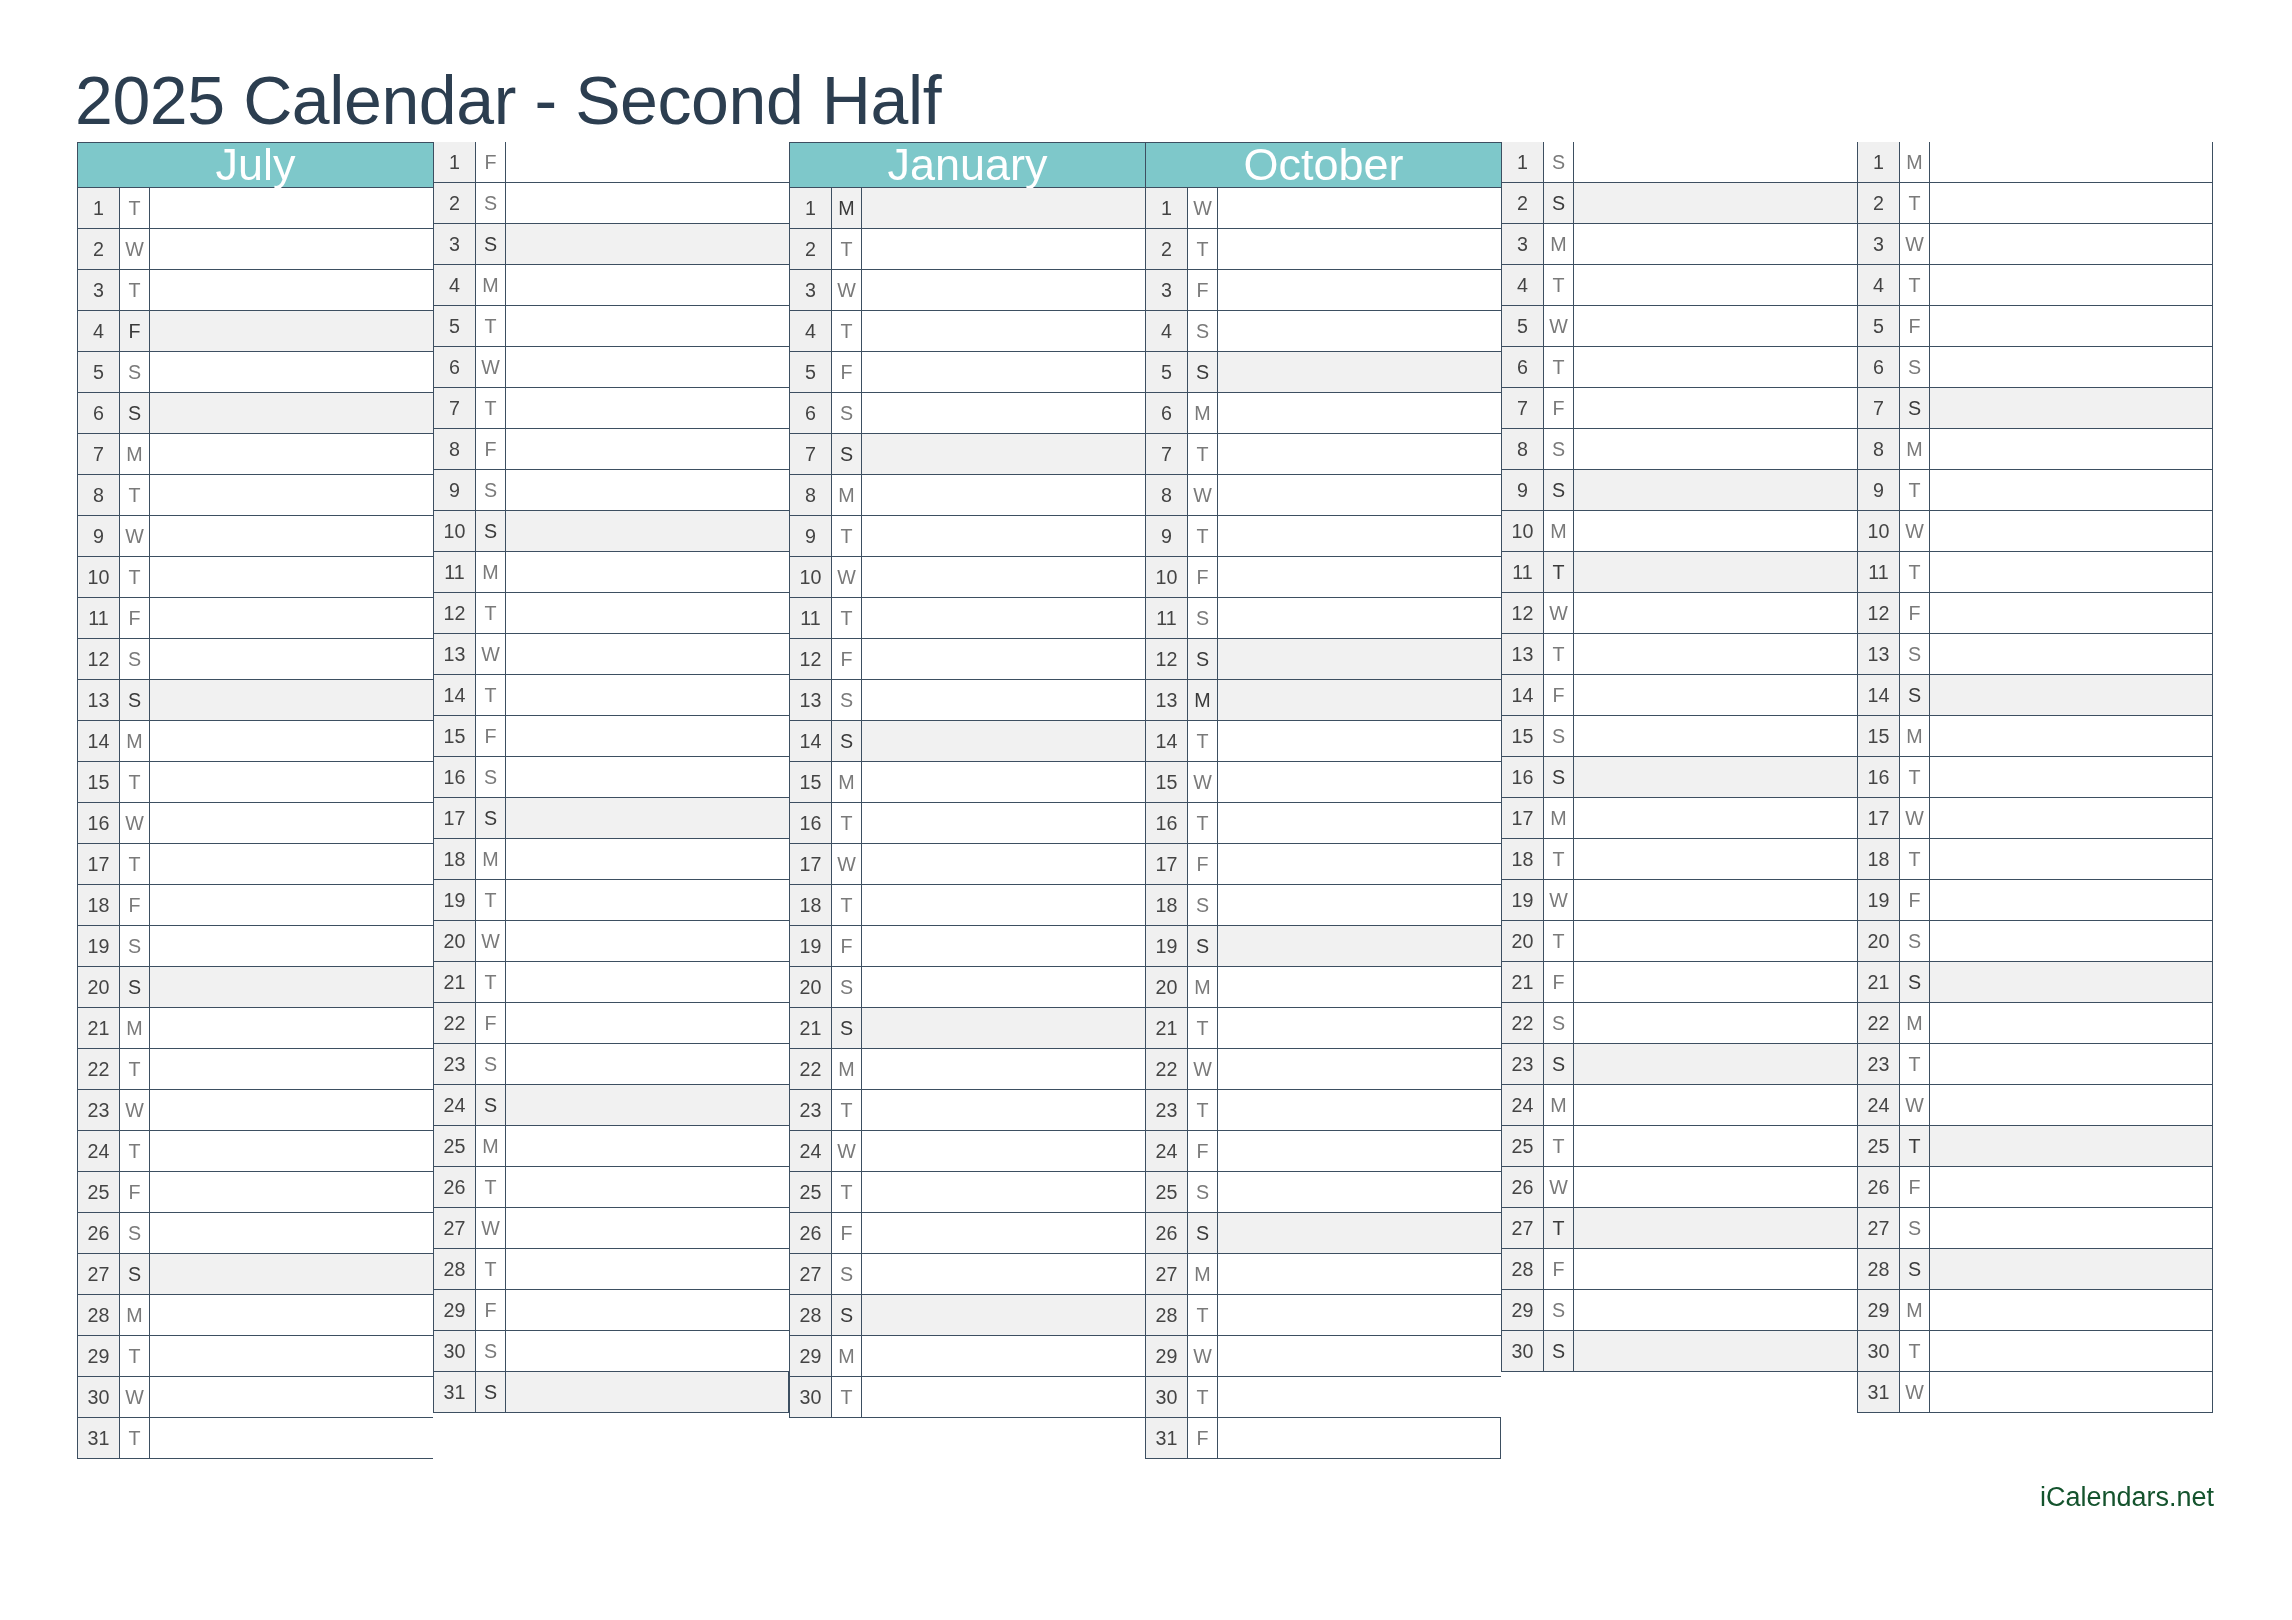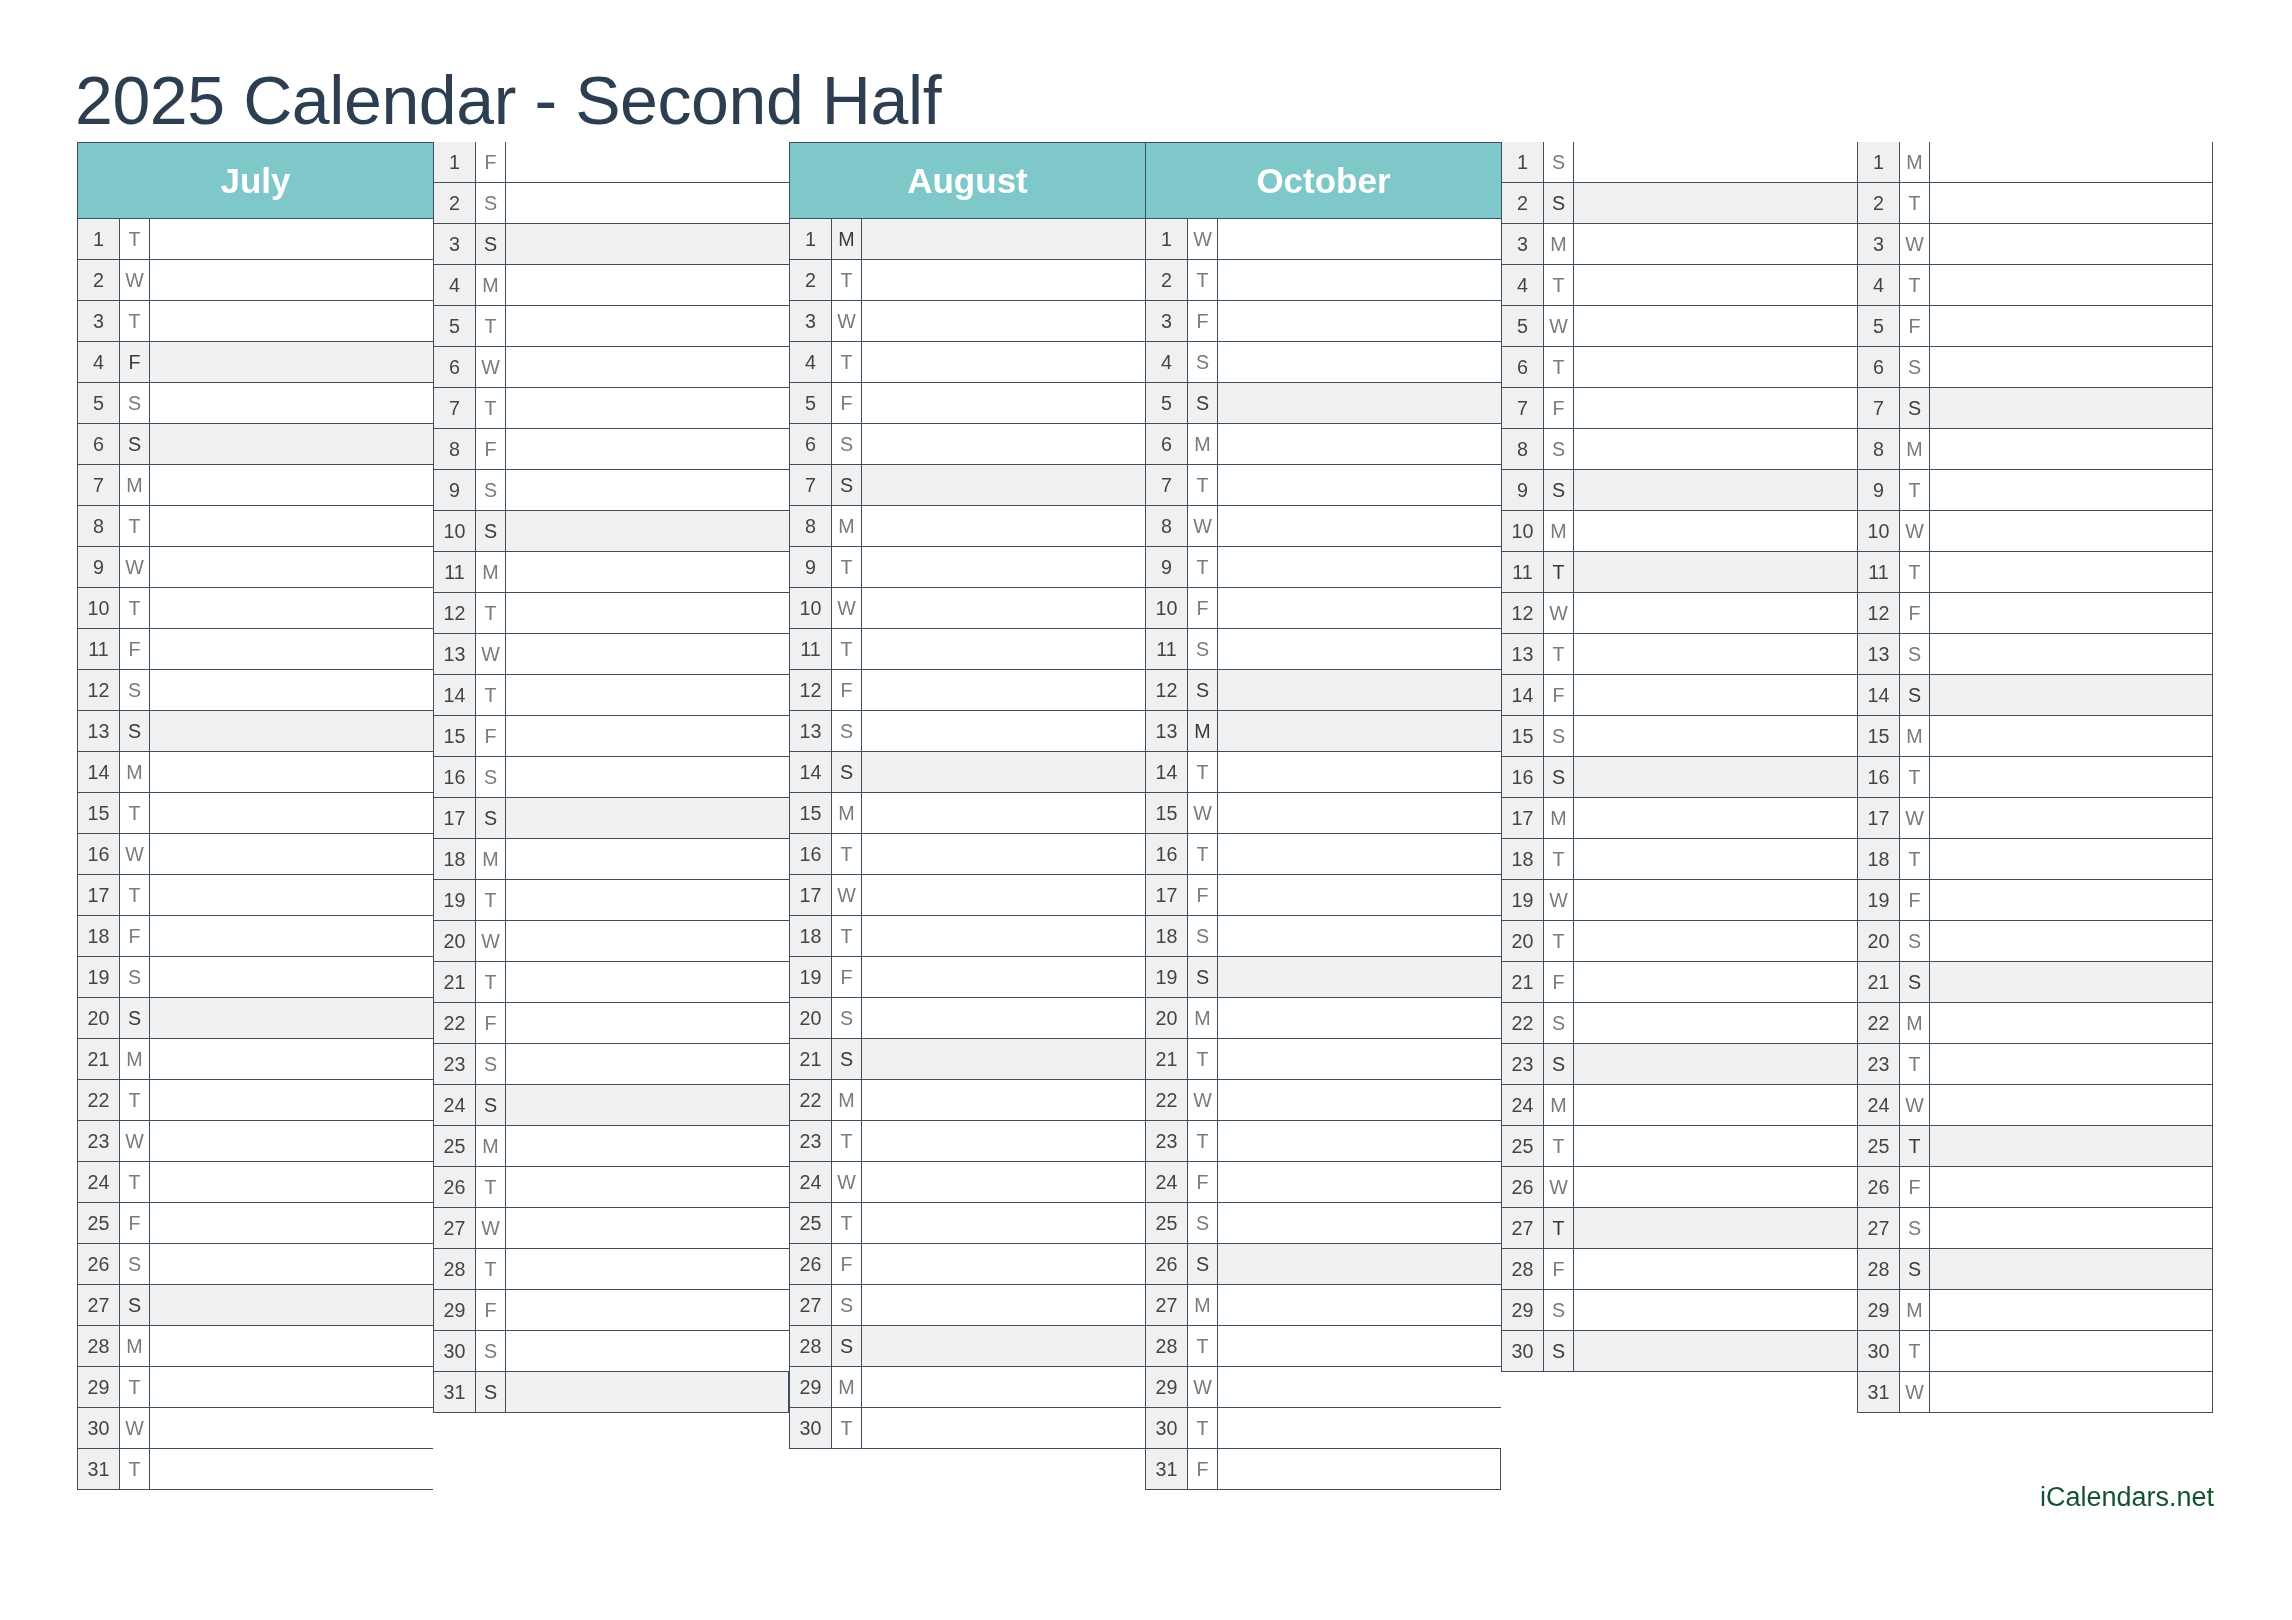--- a/index.html
+++ b/index.html
@@ -9,10 +9,10 @@
            color: #2c3e50; letter-spacing: -0.4px; margin: 0; font-weight: normal; white-space: nowrap; }
   .table { position: absolute; left: 77px; top: 142px; width: 2139px; display: flex; }
   .month { width: 356px; flex: 0 0 356px; box-sizing: border-box; }
-  .month-header { height: 77px; background: #7ec8ca; color: #ffffff; font-size: 35px;
+  .month-header { height: 46px; background: #7ec8ca; color: #ffffff; font-size: 45px;
                   display: flex; align-items: center; justify-content: center;
                   box-sizing: border-box; border-top: 1.8px solid #3d4f61; border-left: 1.8px solid #3d4f61;
-                  border-bottom: 1.8px solid #3d4f61; font-weight: bold; }
+                  border-bottom: 1.8px solid #3d4f61; }
   .month:last-child .month-header { border-right: 1.8px solid #3d4f61; }
   .row { height: 41px; display: flex; box-sizing: border-box; border-bottom: 1.8px solid #3d4f61; }
   .cell { box-sizing: border-box; display: flex; align-items: center; height: 100%; }

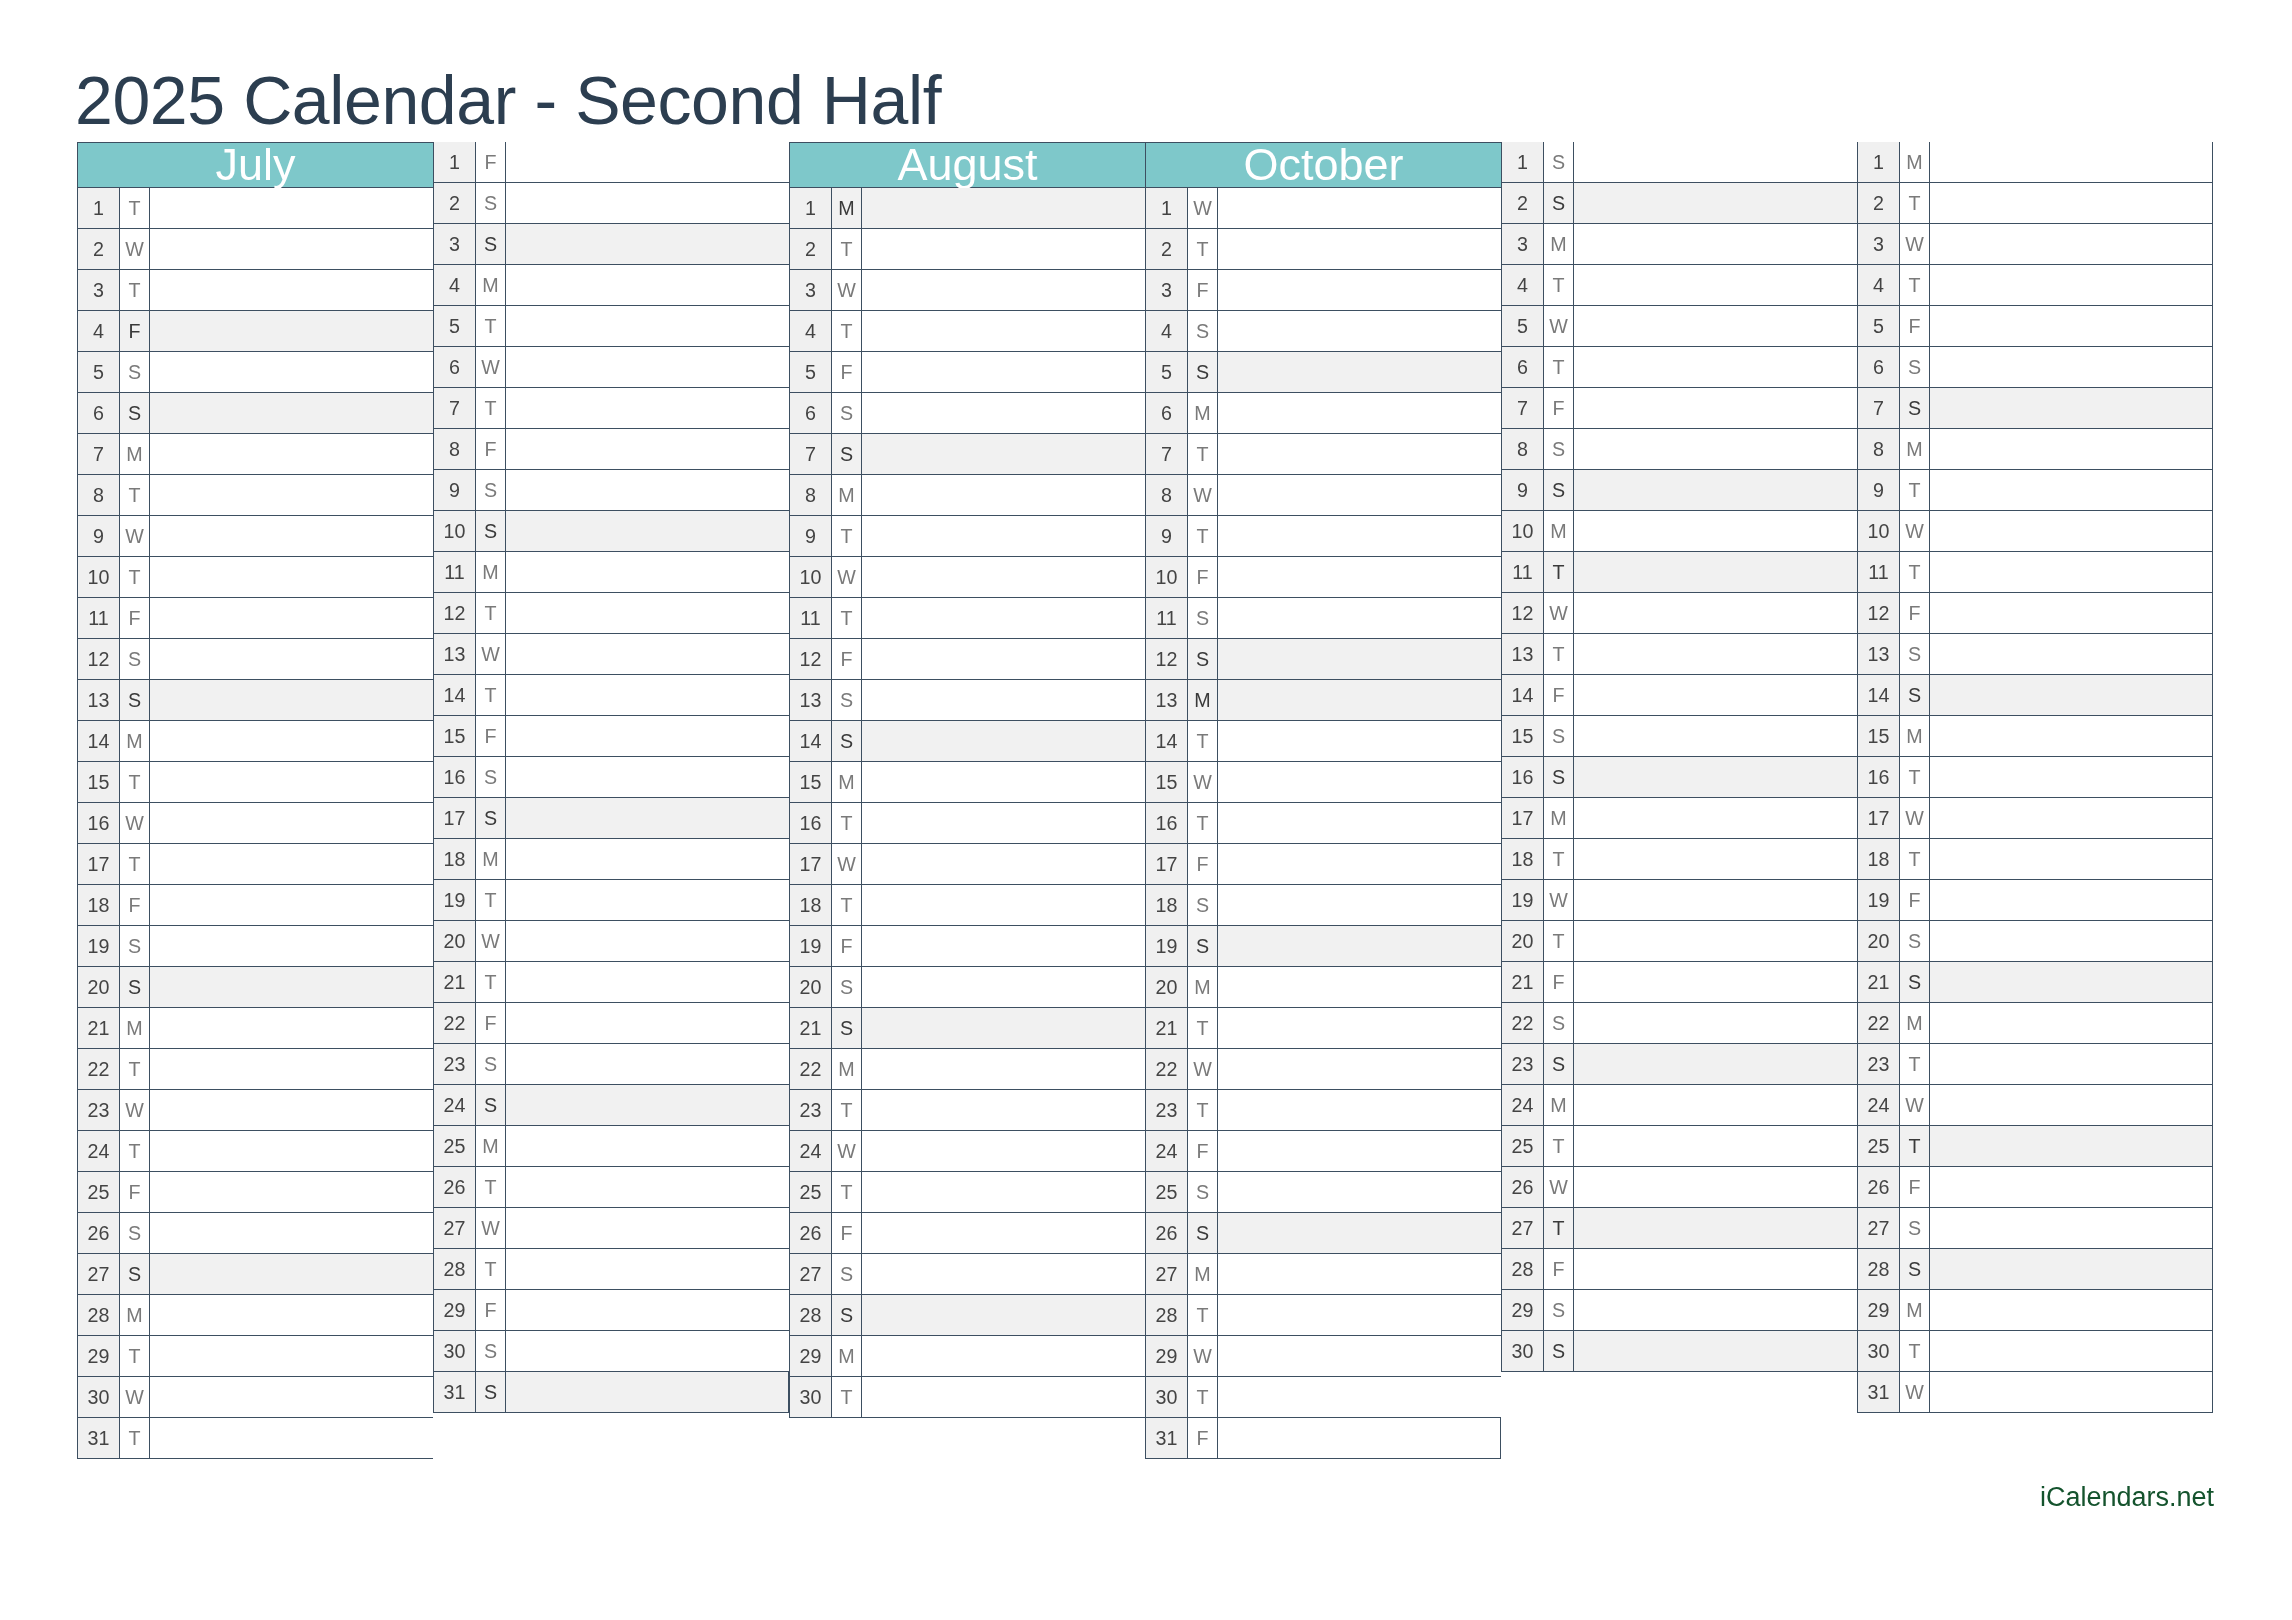--- a/index.html
+++ b/index.html
@@ -349,7 +349,7 @@
       </div>
     </div>
     <div class="month">
-      <div class="month-header">August</div>
+      <div class="month-header">January</div>
       <div class="row hl">
         <div class="cell cell-day">1</div>
         <div class="cell cell-wd">M</div>

